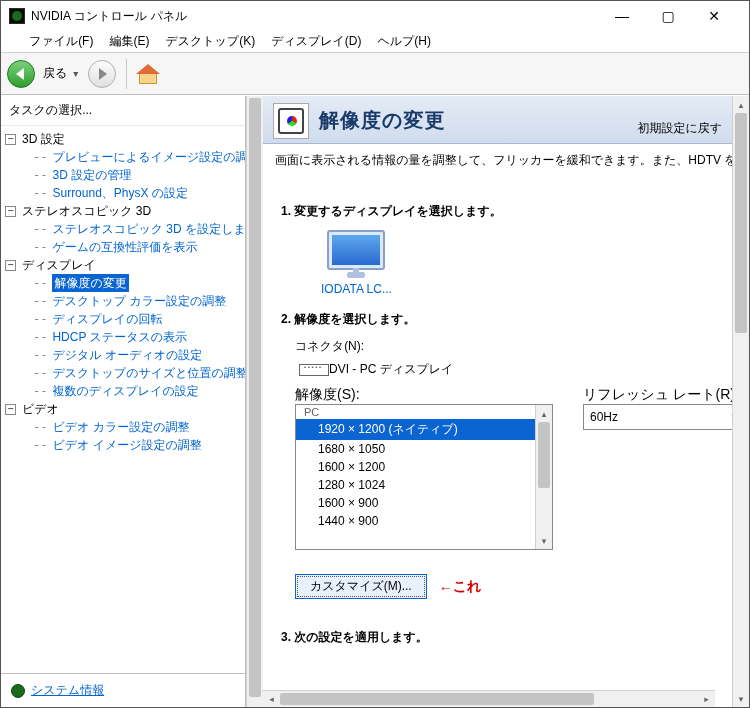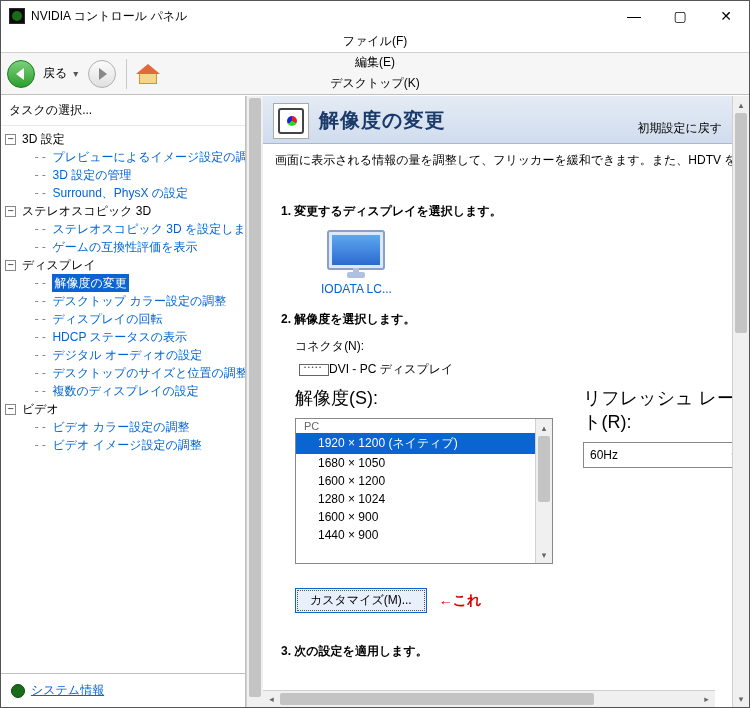--- a/index.html
+++ b/index.html
@@ -5,7 +5,7 @@
 * { box-sizing: border-box; margin: 0; padding: 0; }
 body { font-family: "Meiryo UI", "Yu Gothic UI", sans-serif; font-size: 12px; background: #fff; width: 750px; height: 708px; overflow: hidden; border: 1px solid #555; position: relative; }
 
-.titlebar { height: 30px; background: #fff; display: flex; align-items: center; padding: 0 0 0 8px; }
+.titlebar { height: 30px; background: #fff; display: flex; align-items: center; padding: 0 12px 0 8px; }
 .titlebar .app-icon { width: 16px; height: 16px; background: #0a0a0a; border: 1px solid #2a2a2a; margin-right: 6px; position: relative; }
 .titlebar .app-icon::after { content:''; position:absolute; inset:2px; background:#1a6b1a; border-radius:50%; }
 .titlebar .title { flex: 1; font-size: 12px; color: #000; }

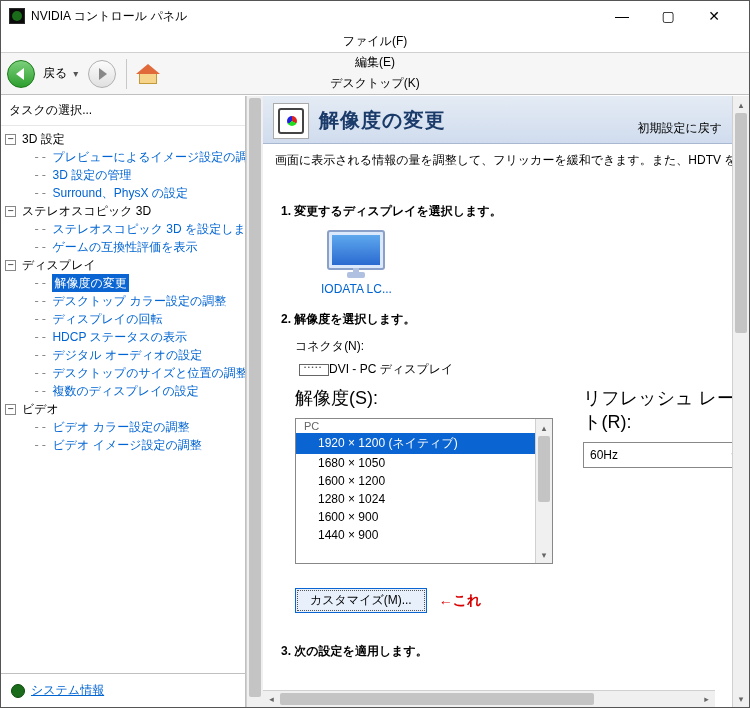--- a/index.html
+++ b/index.html
@@ -13,7 +13,7 @@
 .winbtns div { width: 46px; display: flex; align-items: center; justify-content: center; color: #000; font-size: 14px; font-family: Arial; }
 .winbtns .close { color: #000; }
 
-.menubar { height: 22px; background: #fff; display: flex; align-items: center; padding: 0 4px; border-bottom: 1px solid #d0d0d0; flex-direction: column; }
+.menubar { height: 22px; background: #fff; display: flex; align-items: center; padding: 0 20px; border-bottom: 1px solid #d0d0d0; }
 .menubar span { padding: 2px 8px; font-size: 12px; }
 
 .toolbar { height: 42px; background: #f6f6f6; border-bottom: 1px solid #c0c0c0; display: flex; align-items: center; padding: 0 6px; gap: 4px; }

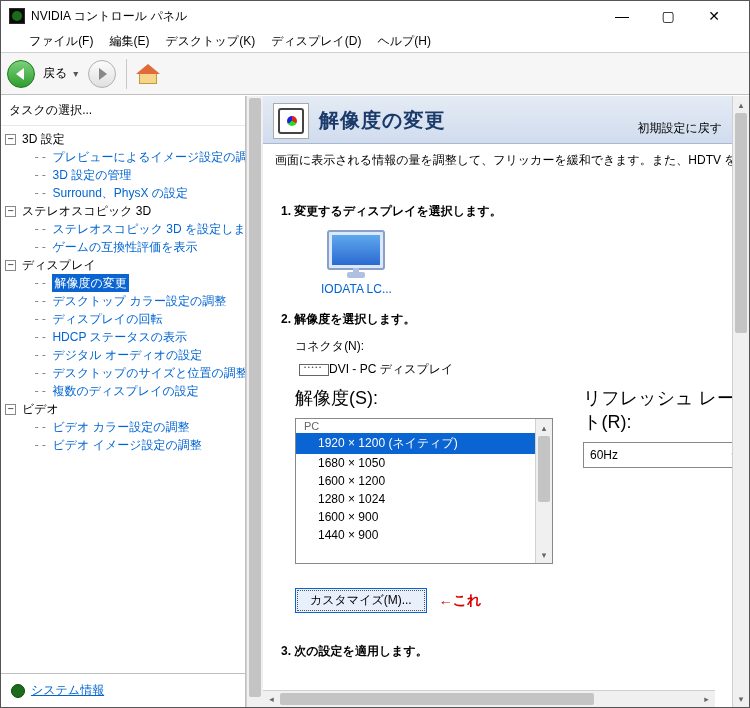--- a/index.html
+++ b/index.html
@@ -77,7 +77,7 @@
 
 .res-area { display:flex; gap:30px; margin-top:8px; margin-left:14px; align-items:flex-start; }
 .res-col { display:flex; flex-direction:column; }
-.res-label { font-size:18px; margin-bottom:8px; }
+.res-label { font-size:14px; margin-bottom:0; }
 
 .listbox { width:258px; height:146px; border:1px solid #888; display:flex; position:relative; }
 .list-inner { flex:1; overflow:hidden; padding:0; }

